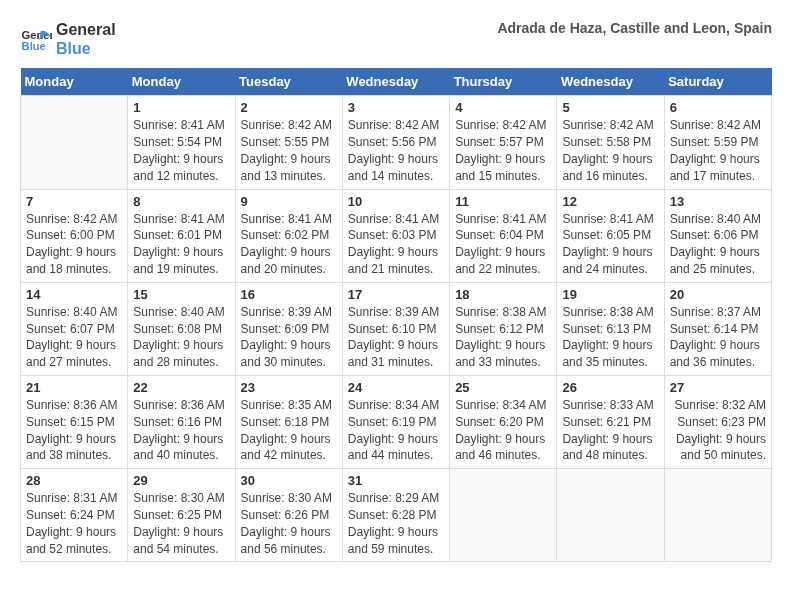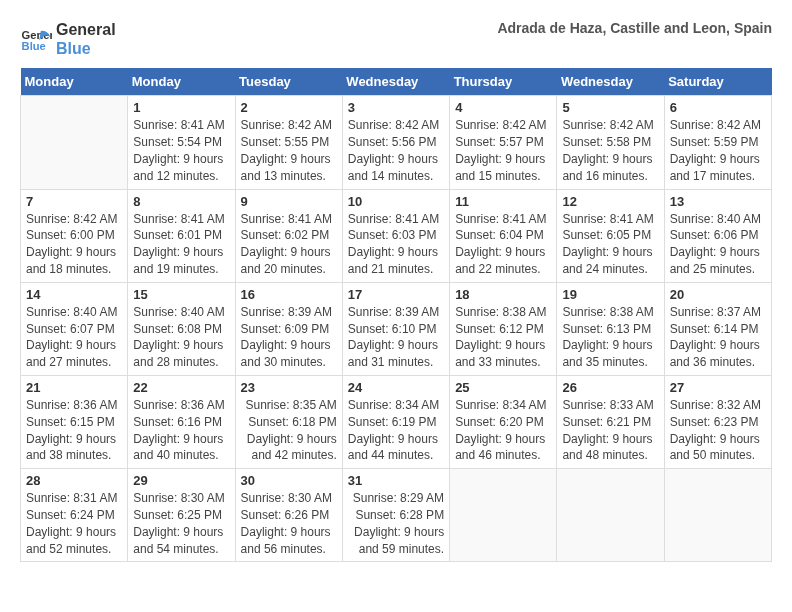--- a/index.html
+++ b/index.html
@@ -271,7 +271,7 @@
         </td>
         <td>
           <div class="day-number">23</div>
-          <div class="day-info" style="white-space: pre-line; text-align: right;">Sunrise: 8:35 AM
+          <div class="day-info" style="white-space: pre-line;">Sunrise: 8:35 AM
 Sunset: 6:18 PM
 Daylight: 9 hours
 and 42 minutes.</div>

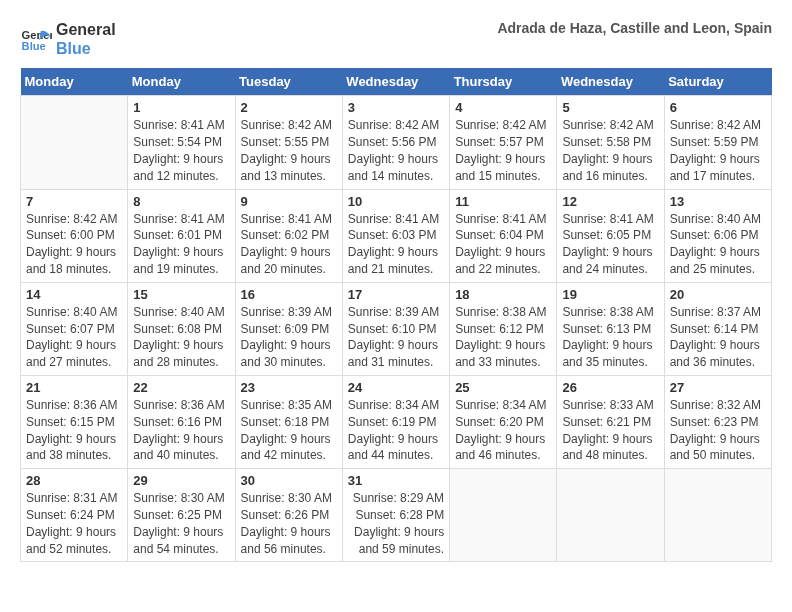--- a/index.html
+++ b/index.html
@@ -299,7 +299,7 @@
         </td>
         <td>
           <div class="day-number">27</div>
-          <div class="day-info" style="white-space: pre-line;">Sunrise: 8:32 AM
+          <div class="day-info" style="white-space: pre-line; text-align: right;">Sunrise: 8:32 AM
 Sunset: 6:23 PM
 Daylight: 9 hours
 and 50 minutes.</div>

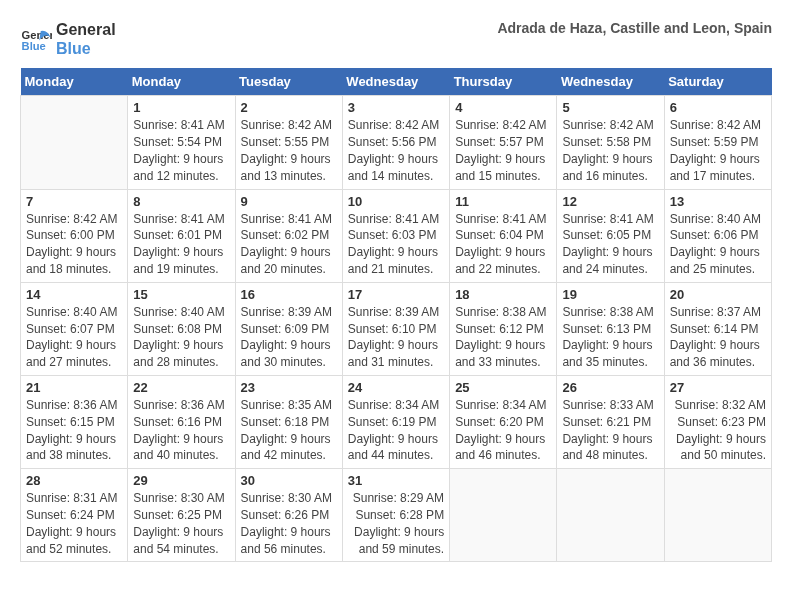--- a/index.html
+++ b/index.html
@@ -329,7 +329,7 @@
         </td>
         <td>
           <div class="day-number">31</div>
-          <div class="day-info" style="white-space: pre-line; text-align: right;">Sunrise: 8:29 AM
+          <div class="day-info" style="white-space: pre-line;">Sunrise: 8:29 AM
 Sunset: 6:28 PM
 Daylight: 9 hours
 and 59 minutes.</div>

